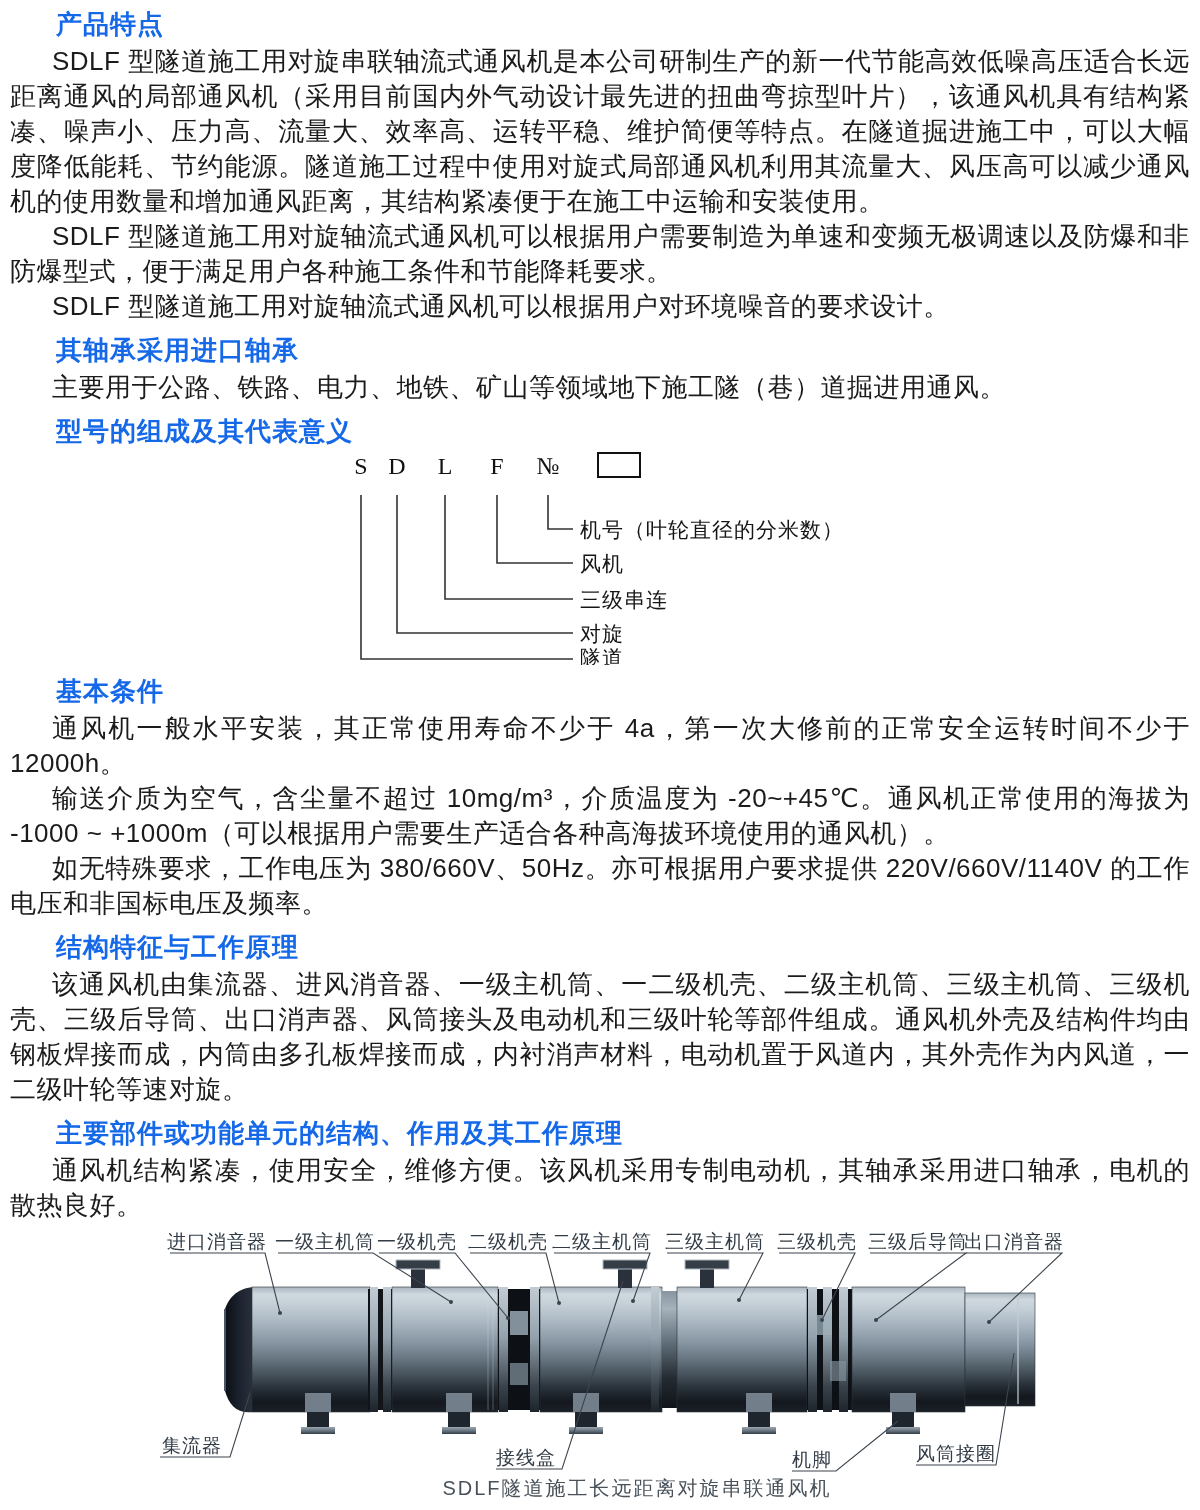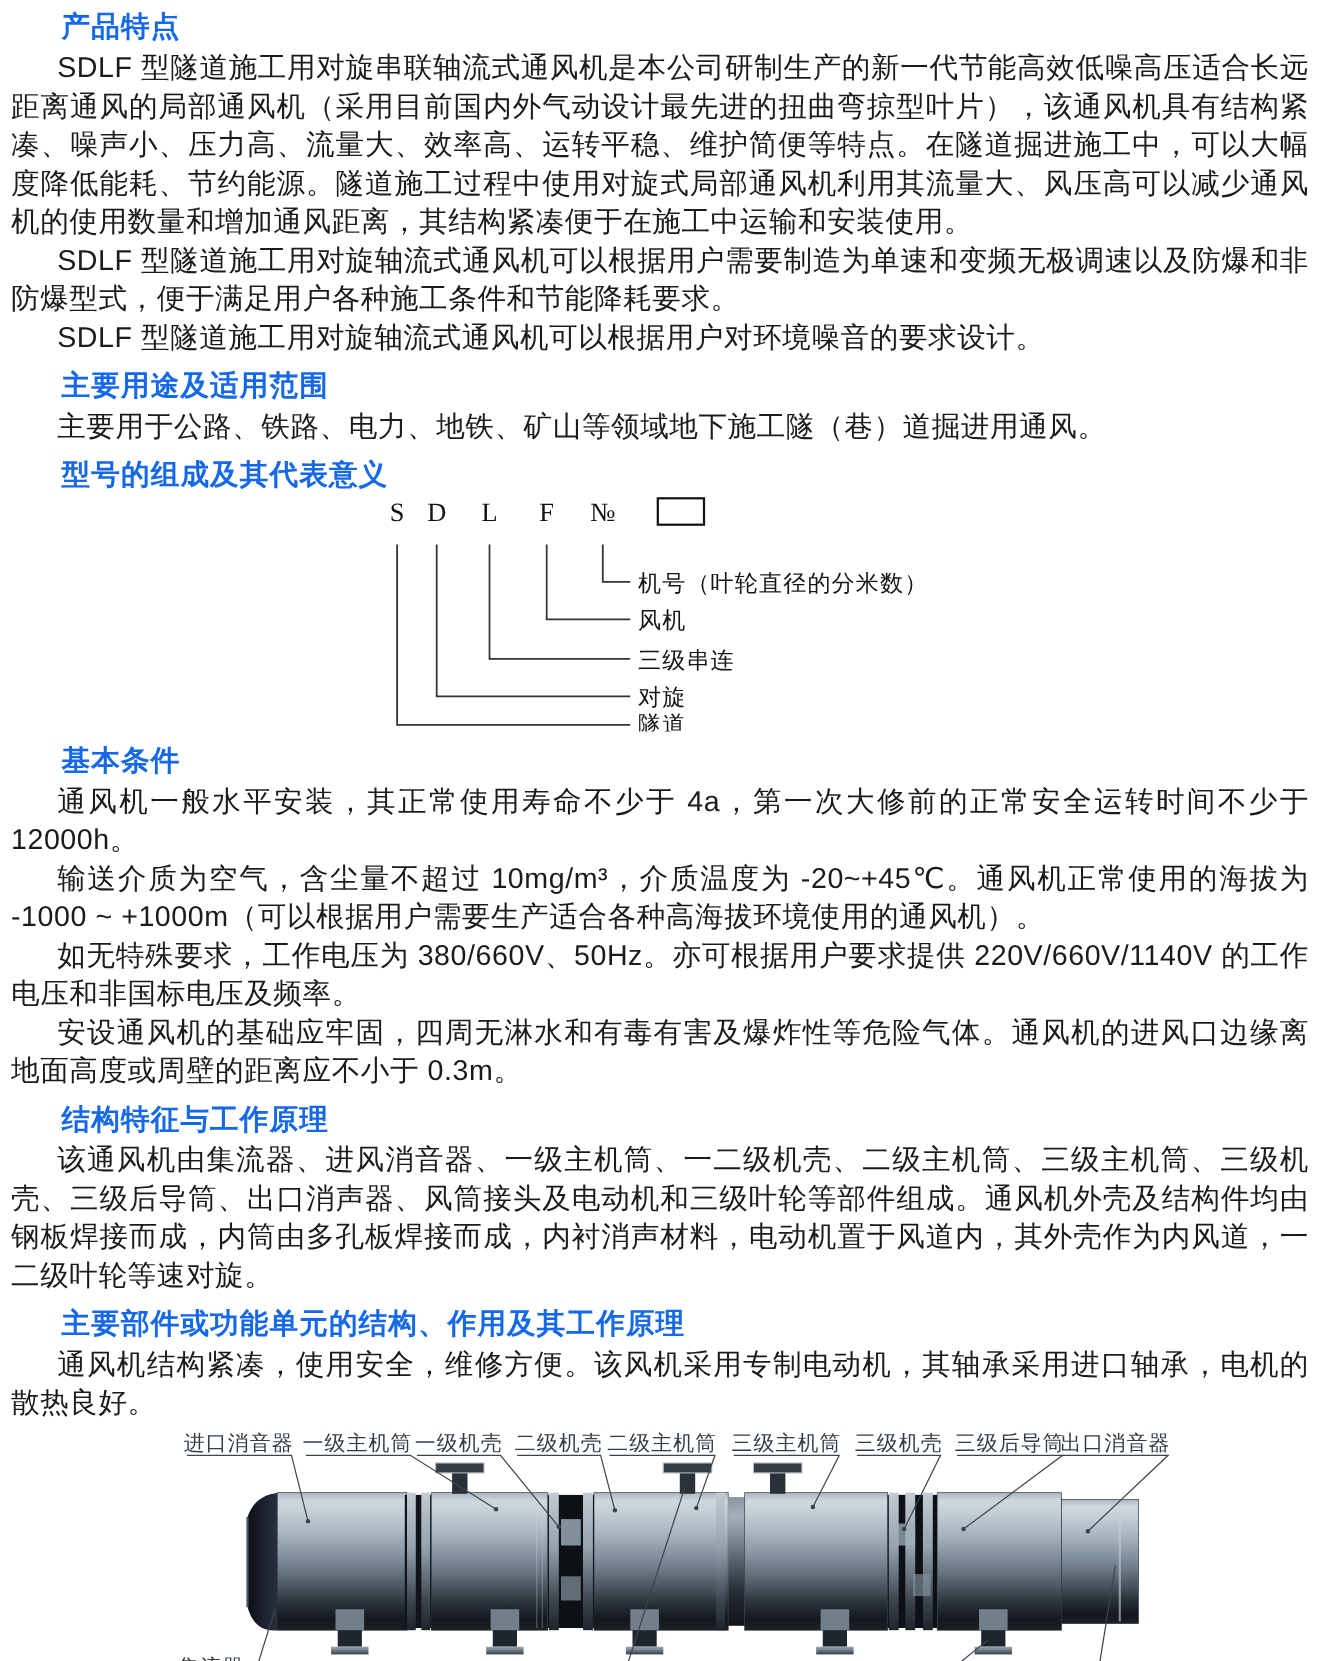--- a/index.html
+++ b/index.html
@@ -36,7 +36,7 @@
   <p class="body">SDLF 型隧道施工用对旋轴流式通风机可以根据用户需要制造为单速和变频无极调速以及防爆和非防爆型式，便于满足用户各种施工条件和节能降耗要求。</p>
   <p class="body">SDLF 型隧道施工用对旋轴流式通风机可以根据用户对环境噪音的要求设计。</p>
 
-  <div class="sec-h">主要用途及适用范围</div>
+  <div class="sec-h">其轴承采用进口轴承</div>
   <p class="body">主要用于公路、铁路、电力、地铁、矿山等领域地下施工隧（巷）道掘进用通风。</p>
 
   <div class="sec-h">型号的组成及其代表意义</div>

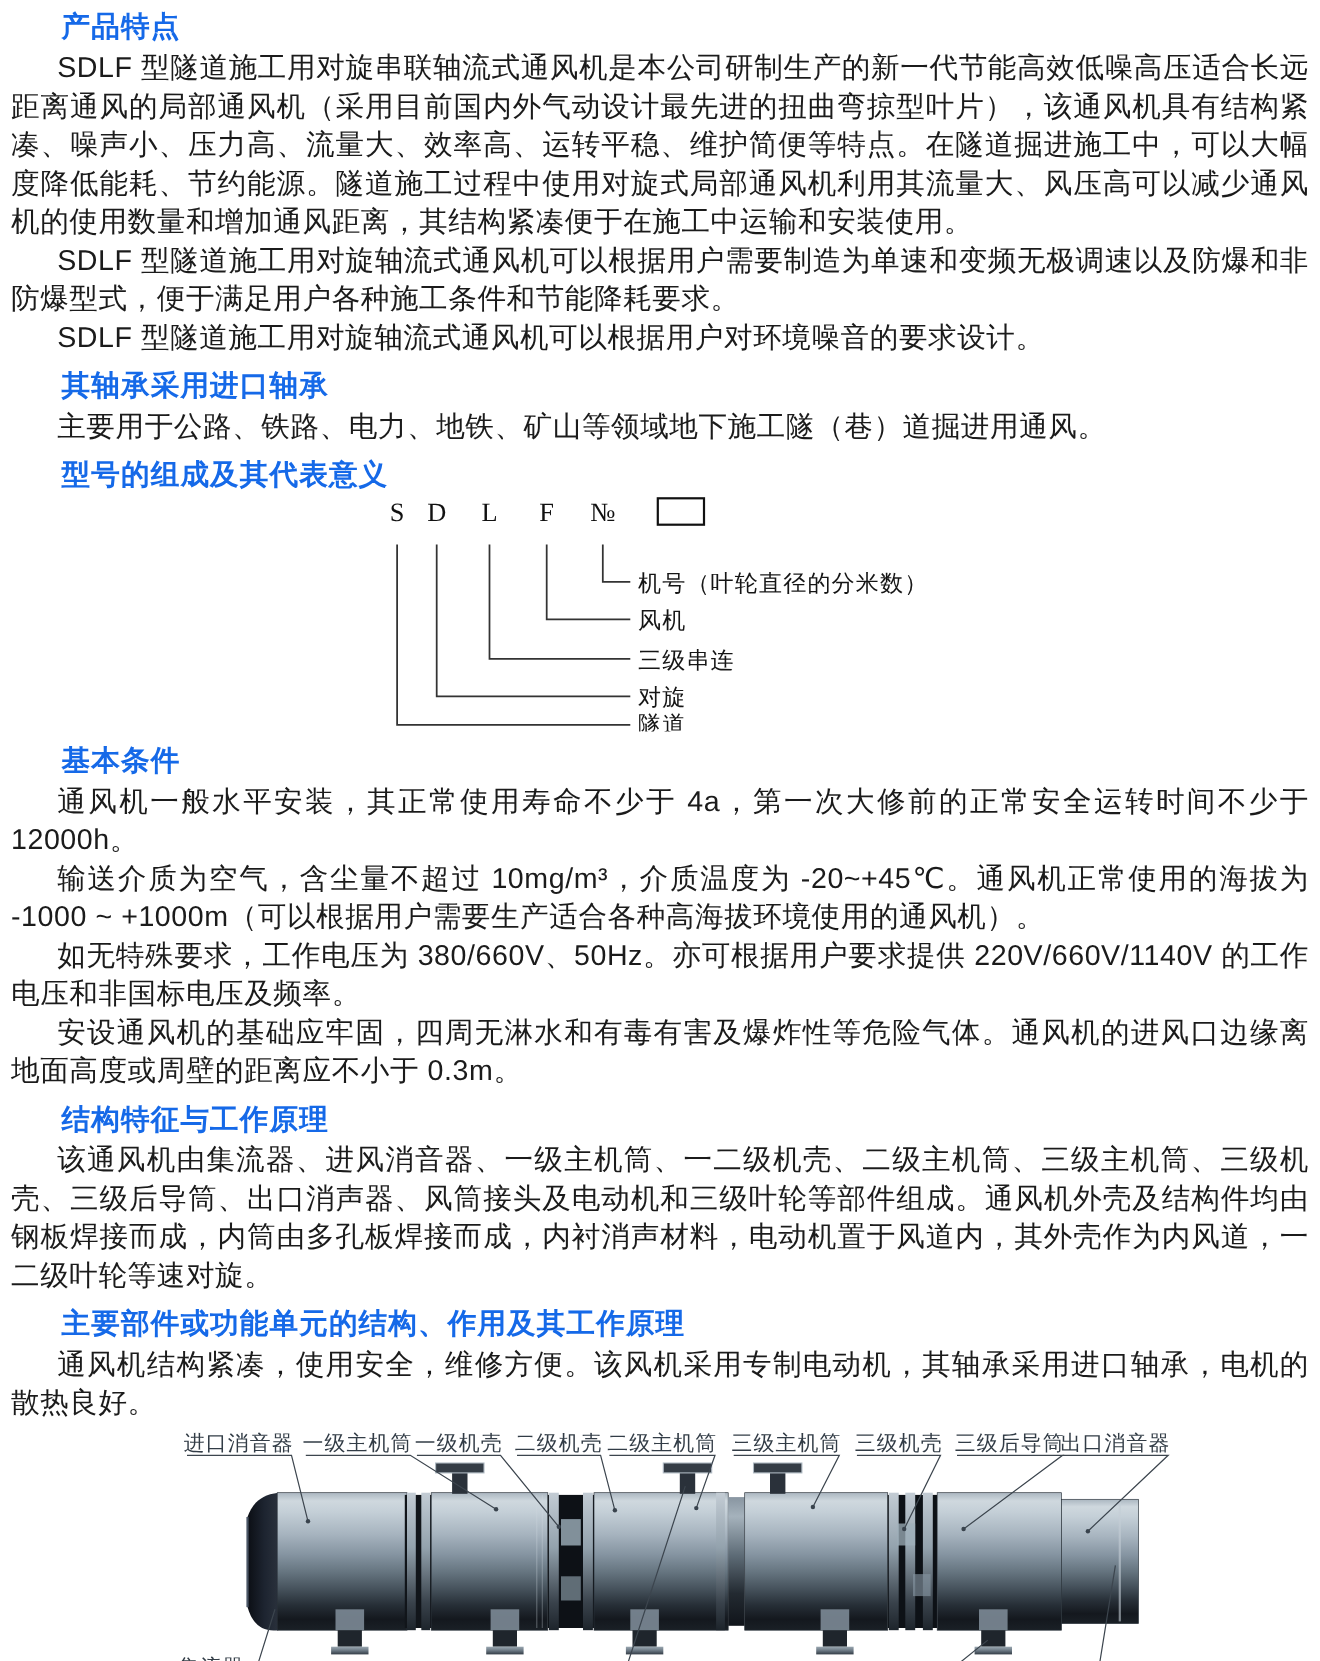--- a/index.html
+++ b/index.html
@@ -68,7 +68,6 @@
   <p class="body">通风机一般水平安装，其正常使用寿命不少于 4a，第一次大修前的正常安全运转时间不少于 12000h。</p>
   <p class="body">输送介质为空气，含尘量不超过 10mg/m³，介质温度为 -20~+45℃。通风机正常使用的海拔为 -1000 ~ +1000m（可以根据用户需要生产适合各种高海拔环境使用的通风机）。</p>
   <p class="body">如无特殊要求，工作电压为 380/660V、50Hz。亦可根据用户要求提供 220V/660V/1140V 的工作电压和非国标电压及频率。</p>
-  <p class="body">安设通风机的基础应牢固，四周无淋水和有毒有害及爆炸性等危险气体。通风机的进风口边缘离地面高度或周壁的距离应不小于 0.3m。</p>
 
   <div class="sec-h">结构特征与工作原理</div>
   <p class="body">该通风机由集流器、进风消音器、一级主机筒、一二级机壳、二级主机筒、三级主机筒、三级机壳、三级后导筒、出口消声器、风筒接头及电动机和三级叶轮等部件组成。通风机外壳及结构件均由钢板焊接而成，内筒由多孔板焊接而成，内衬消声材料，电动机置于风道内，其外壳作为内风道，一二级叶轮等速对旋。</p>

